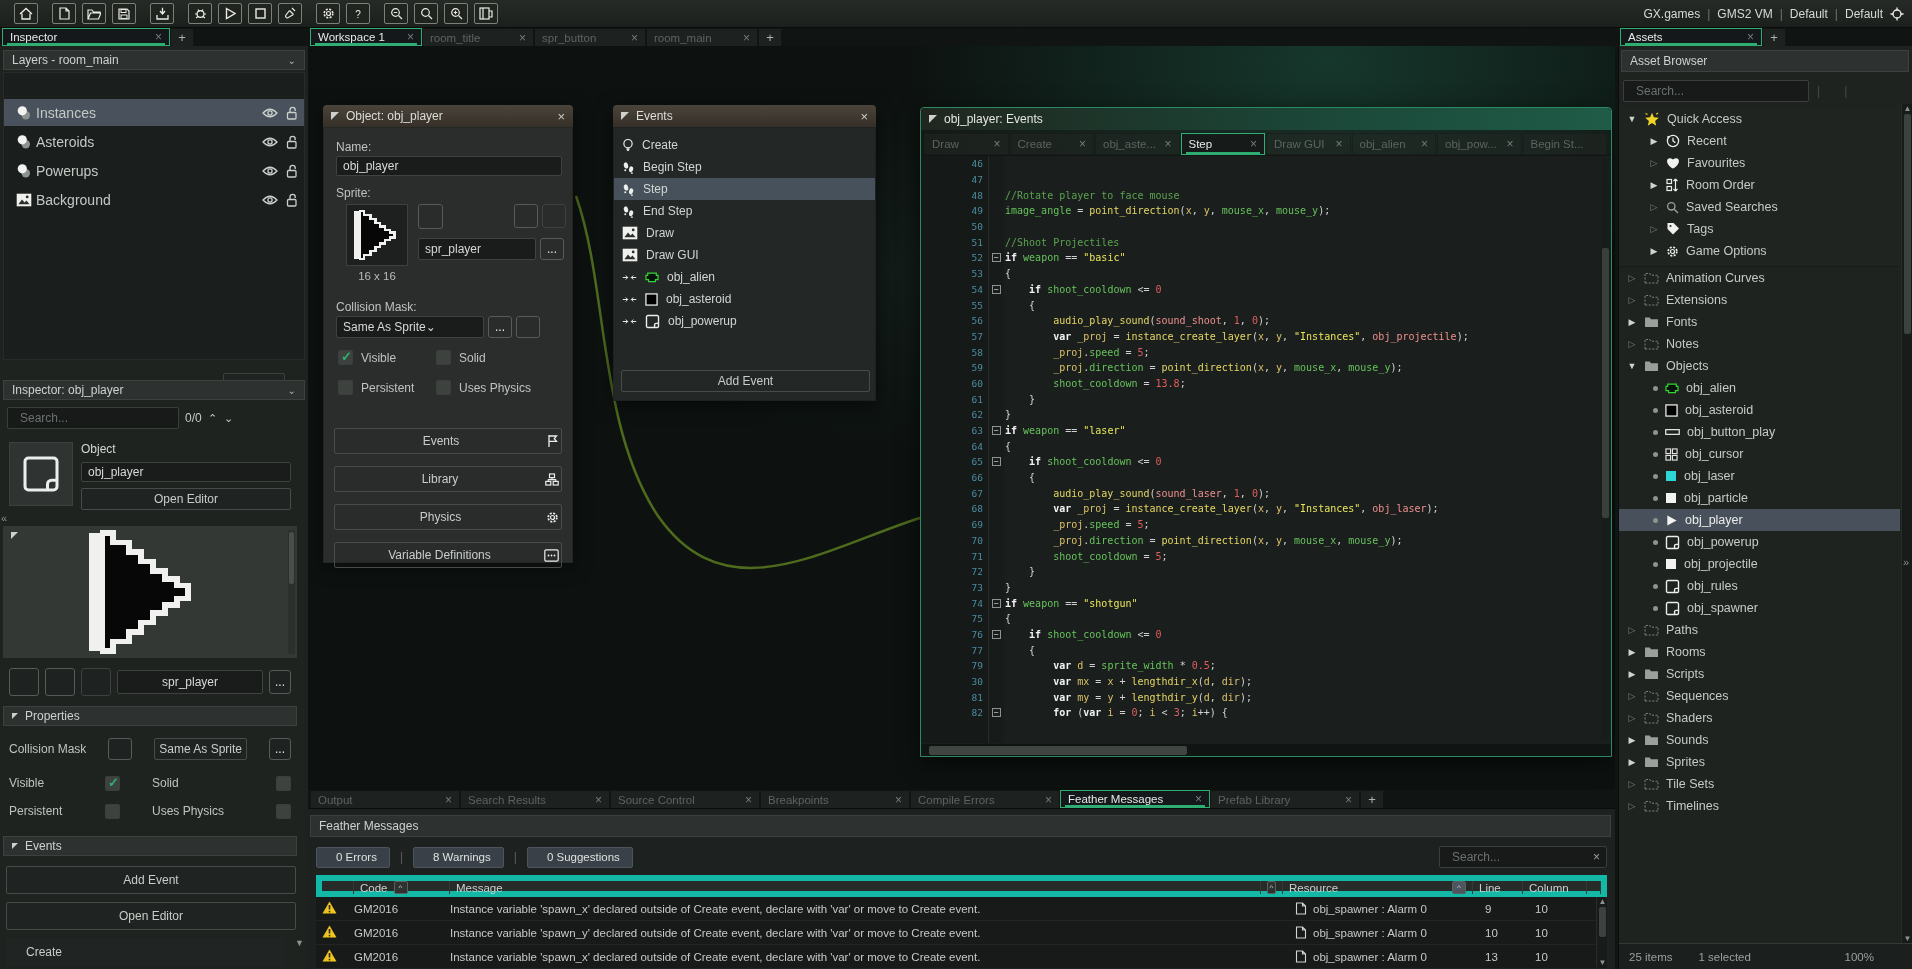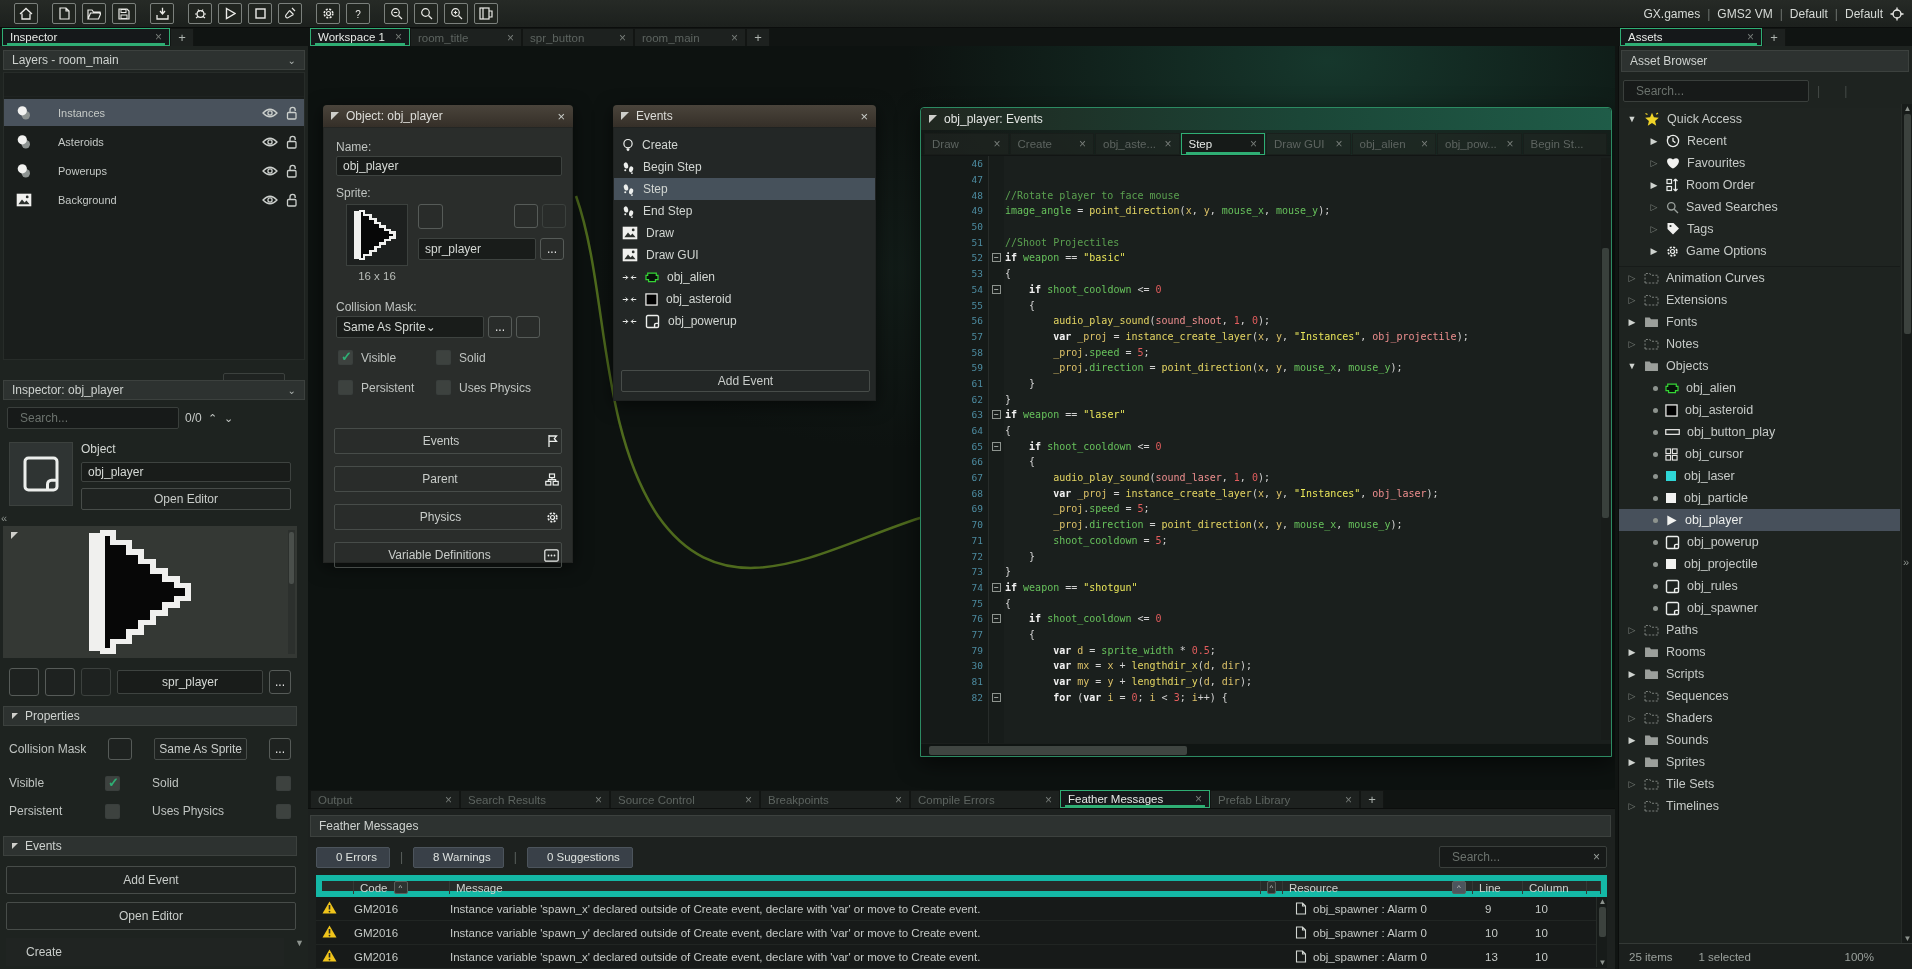--- a/index.html
+++ b/index.html
@@ -452,7 +452,7 @@
 <div class="edge-chev" style="left:1px;top:512px">«</div>
 
 <div class="tabrow" style="left:310px;width:1305px" id="ws-tabs">
-    <div class="tab active" style="width: 100px;">
+    <div class="tab active" style="width: 112px;">
       <span class="tab-label">Workspace 1</span>
       <span class="tab-x">×</span>
     </div>

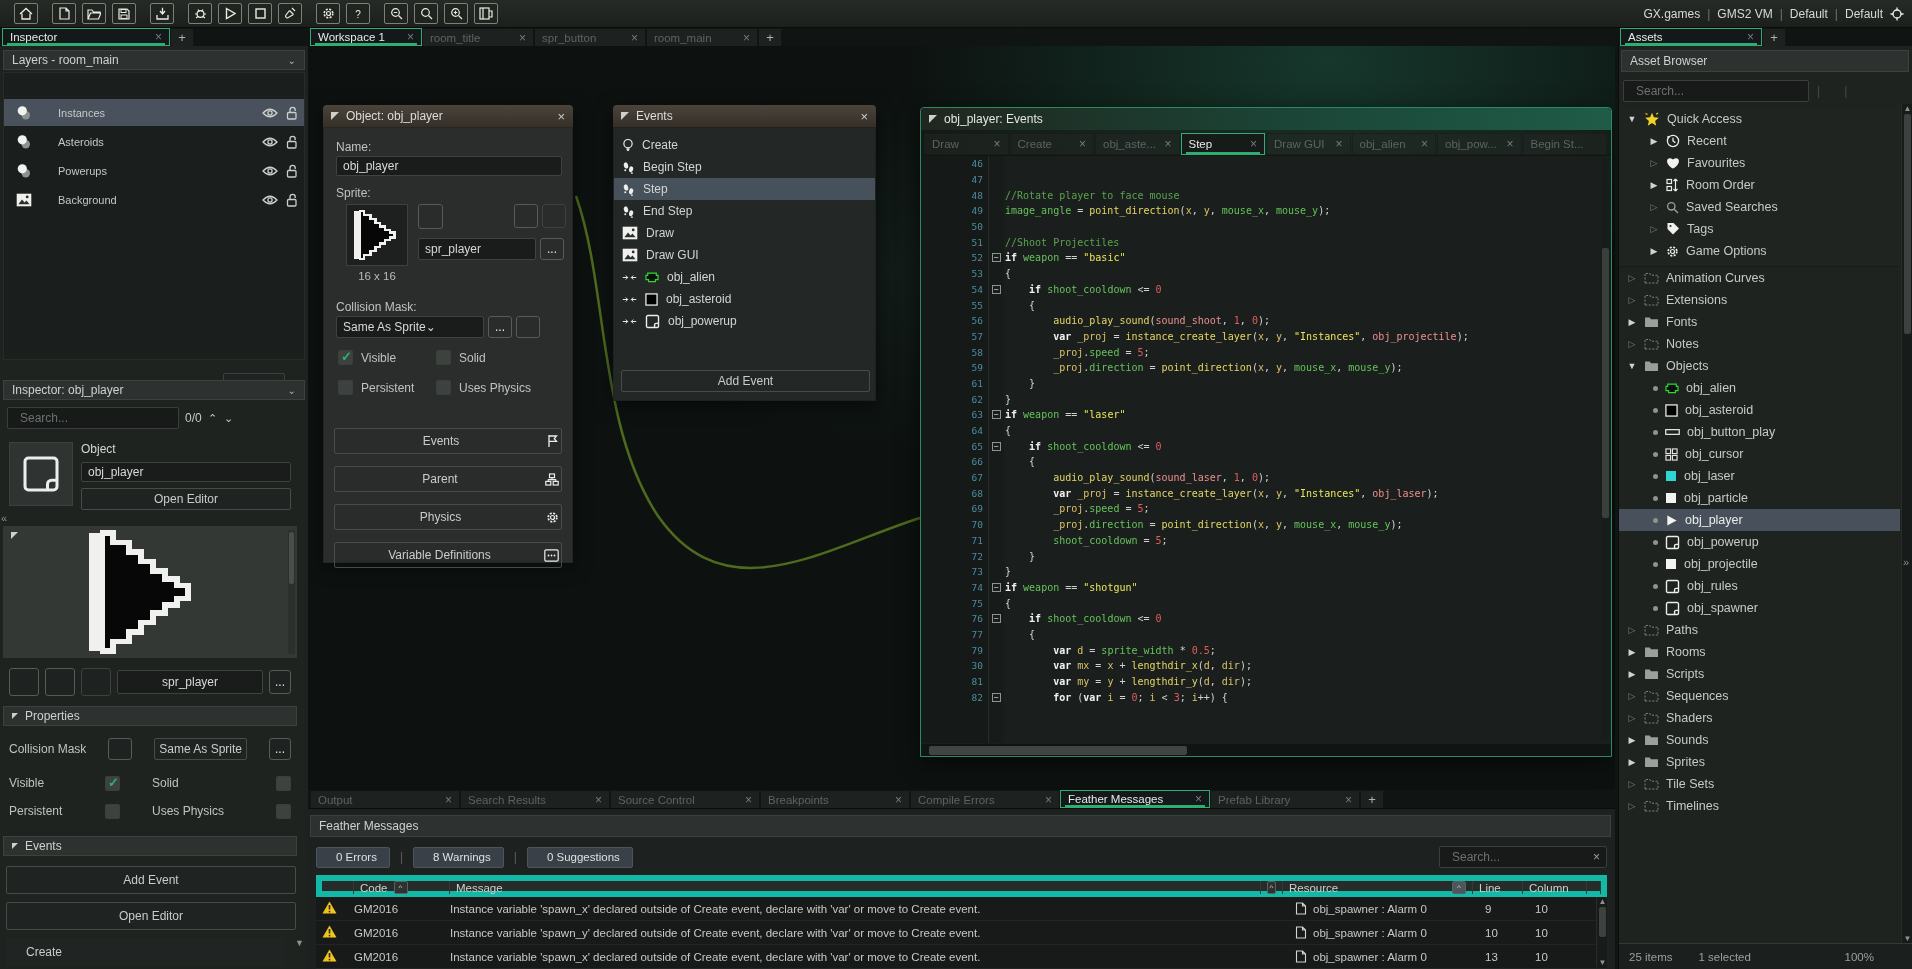--- a/index.html
+++ b/index.html
@@ -34,7 +34,7 @@
   
   .layer-row{height:27px;display:flex;align-items:center;margin:2px 0;padding:0 6px 0 12px;background:transparent;color:#c5c9c6;cursor:pointer}
   .layer-row.selected{background:#49525c}
-  .layer-row .lname{margin-left:26px;flex:1;font-size:11px}
+  .layer-row .lname{margin-left:4px;flex:1;font-size:14px}
   .layer-row .rico{margin-left:8px}
   
   .searchbox{display:flex;align-items:center;gap:6px;background:#171a19;border:1px solid #3a3f3c;border-radius:2px;padding:0 6px;color:#6b726d}

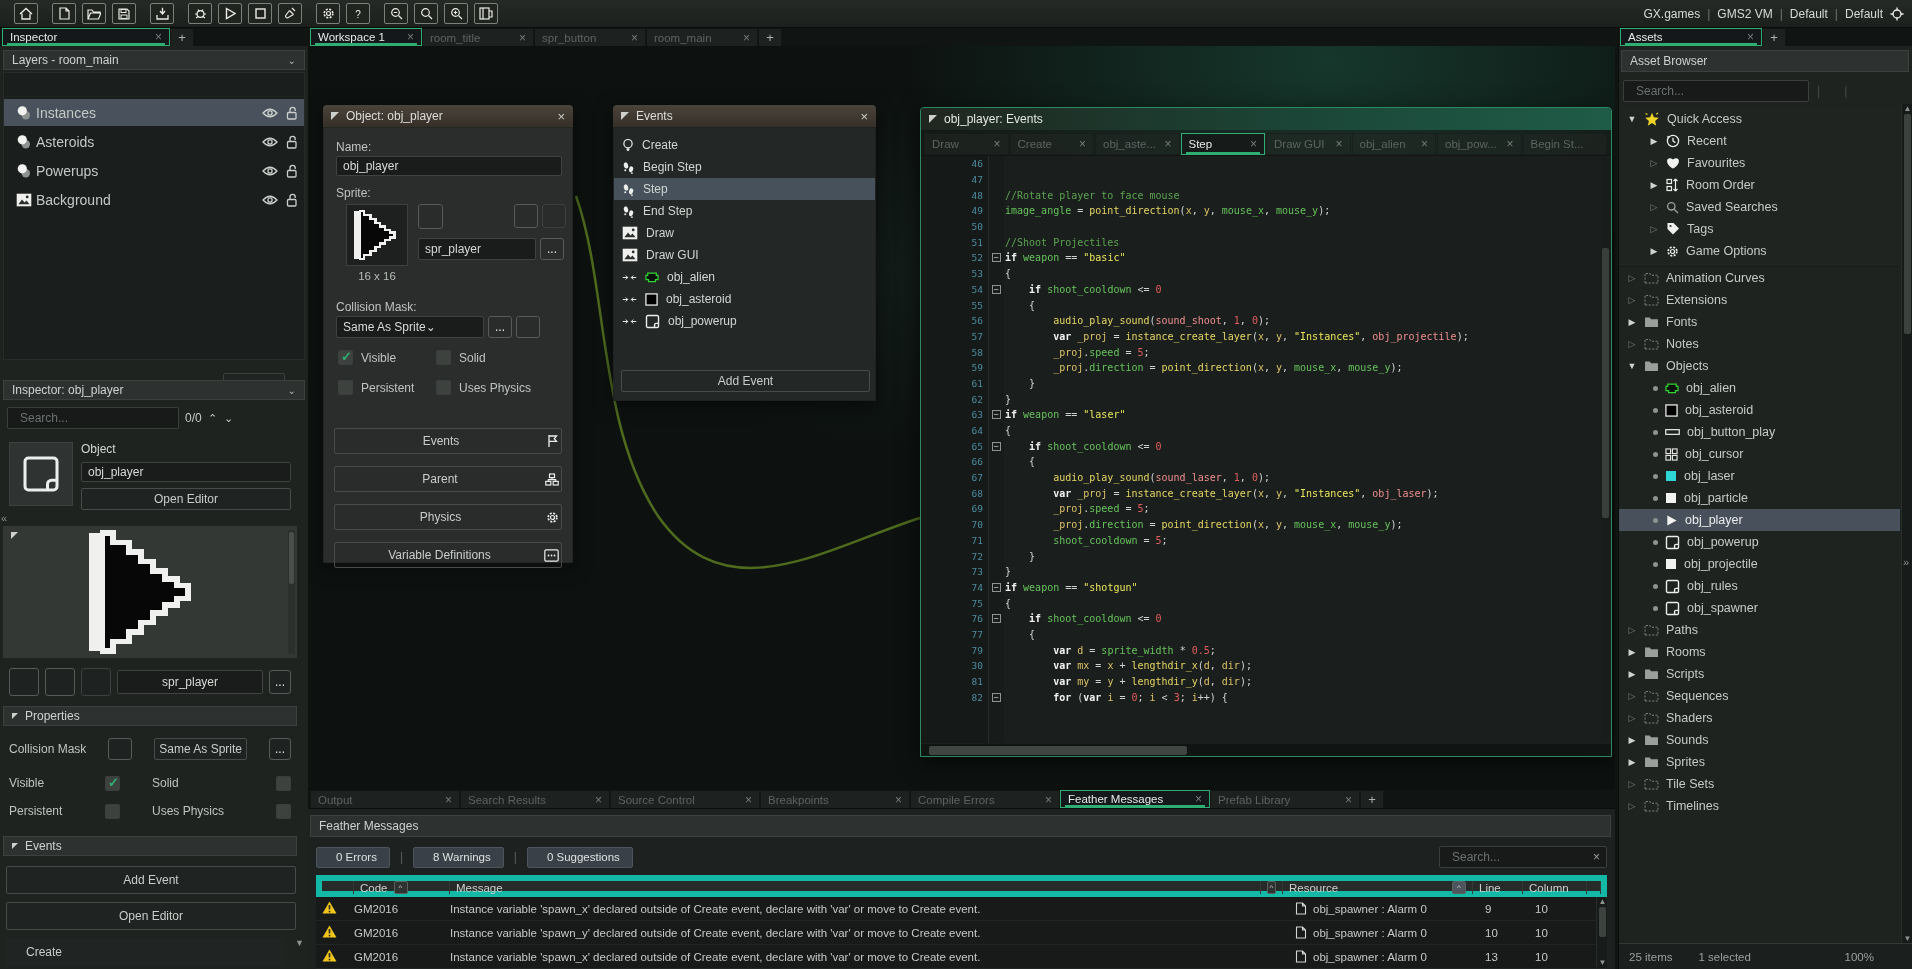--- a/index.html
+++ b/index.html
@@ -796,6 +796,10 @@
             <span class="codetext"><span class="tk-p">        </span><span class="tk-l">_proj</span><span class="tk-p">.</span><span class="tk-v">direction</span><span class="tk-p"> = </span><span class="tk-f">point_direction</span><span class="tk-p">(</span><span class="tk-l">x</span><span class="tk-p">, </span><span class="tk-l">y</span><span class="tk-p">, </span><span class="tk-v">mouse_x</span><span class="tk-p">, </span><span class="tk-v">mouse_y</span><span class="tk-p">);</span></span>
           </div>
           <div class="cl">
+            <span class="ln">60</span>
+            <span class="codetext"><span class="tk-p">        </span><span class="tk-v">shoot_cooldown</span><span class="tk-p"> = </span><span class="tk-n">13.8</span><span class="tk-p">;</span></span>
+          </div>
+          <div class="cl">
             <span class="ln">61</span>
             <span class="codetext"><span class="tk-p">    }</span></span>
           </div>

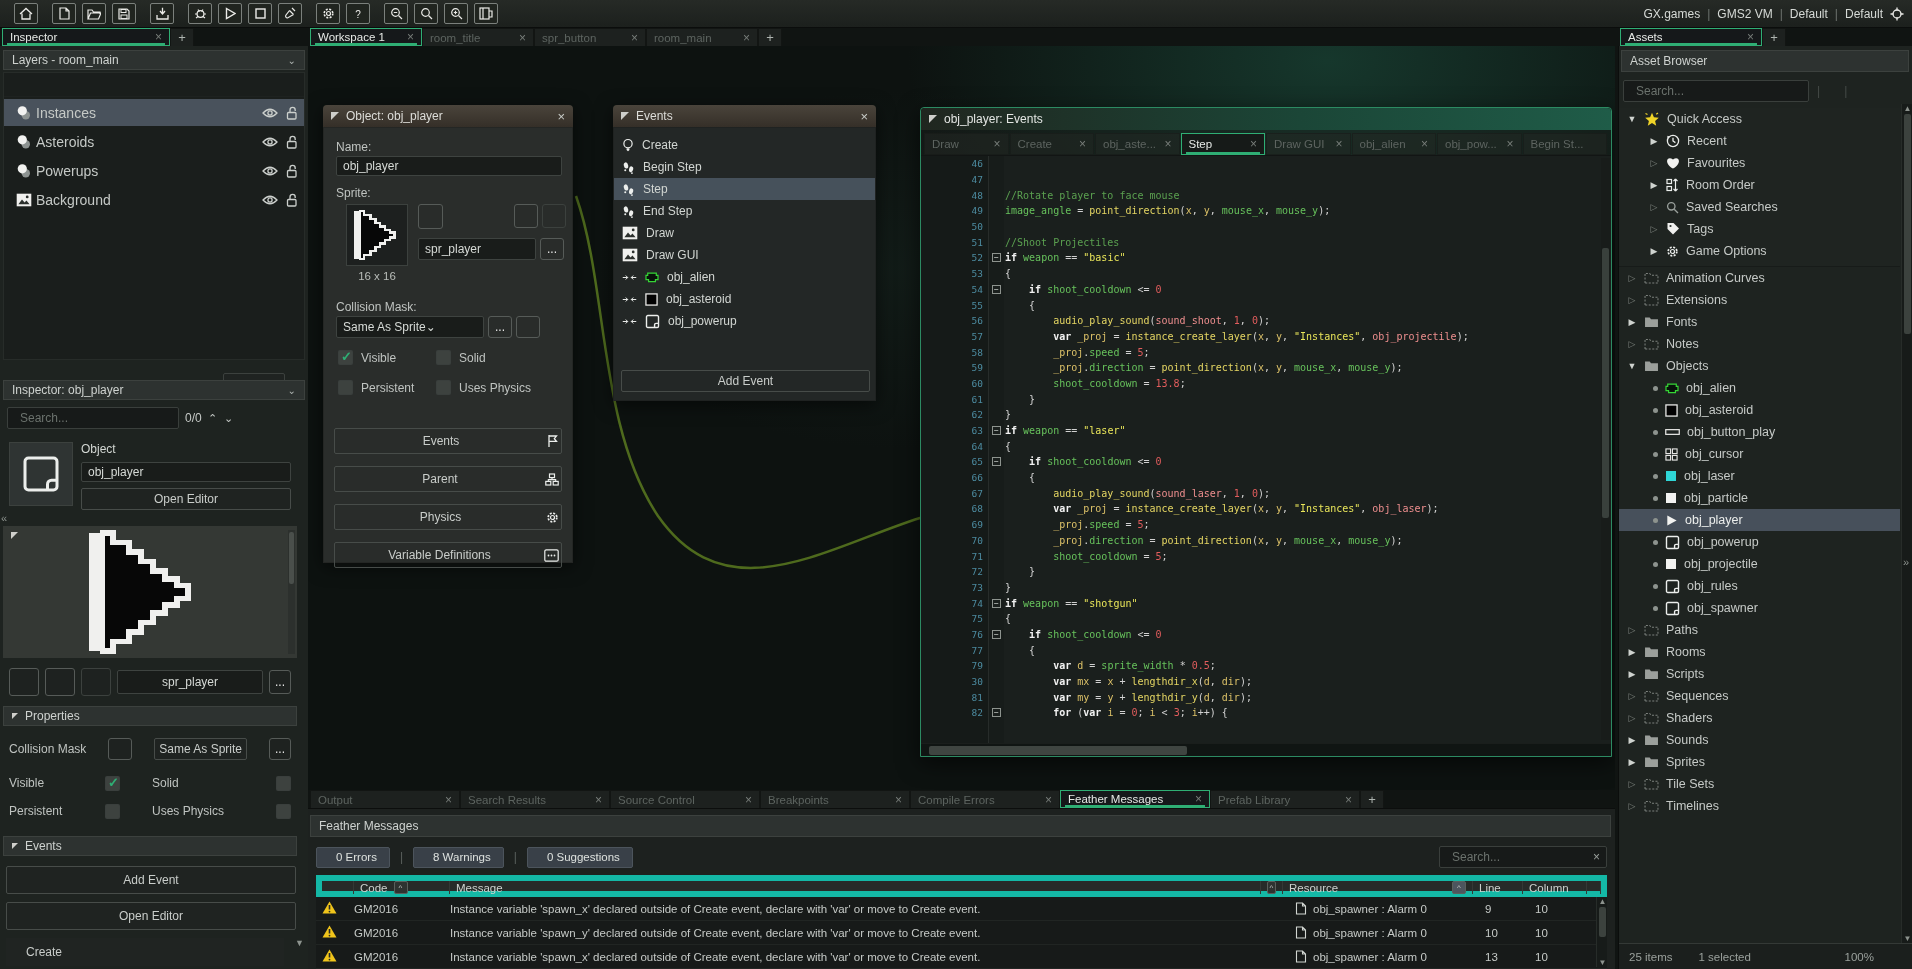--- a/index.html
+++ b/index.html
@@ -541,7 +541,7 @@
             </span>
           </button>
           <button class="btn" style="position: absolute; left: 10px; width: 228px; height: 26px; top: 338px;">
-            <span style="flex: 1 1 0%; text-align: center;">Parent</span>
+            <span style="flex: 1 1 0%; text-align: center;">Library</span>
             <span class="ic" style="margin-right: 2px;">
               <svg width="14" height="13" viewBox="0 0 14 13">
                 <rect x="4.5" y="1" width="5" height="3.6" fill="none" stroke="#eceeec" stroke-width="1.2"></rect>

